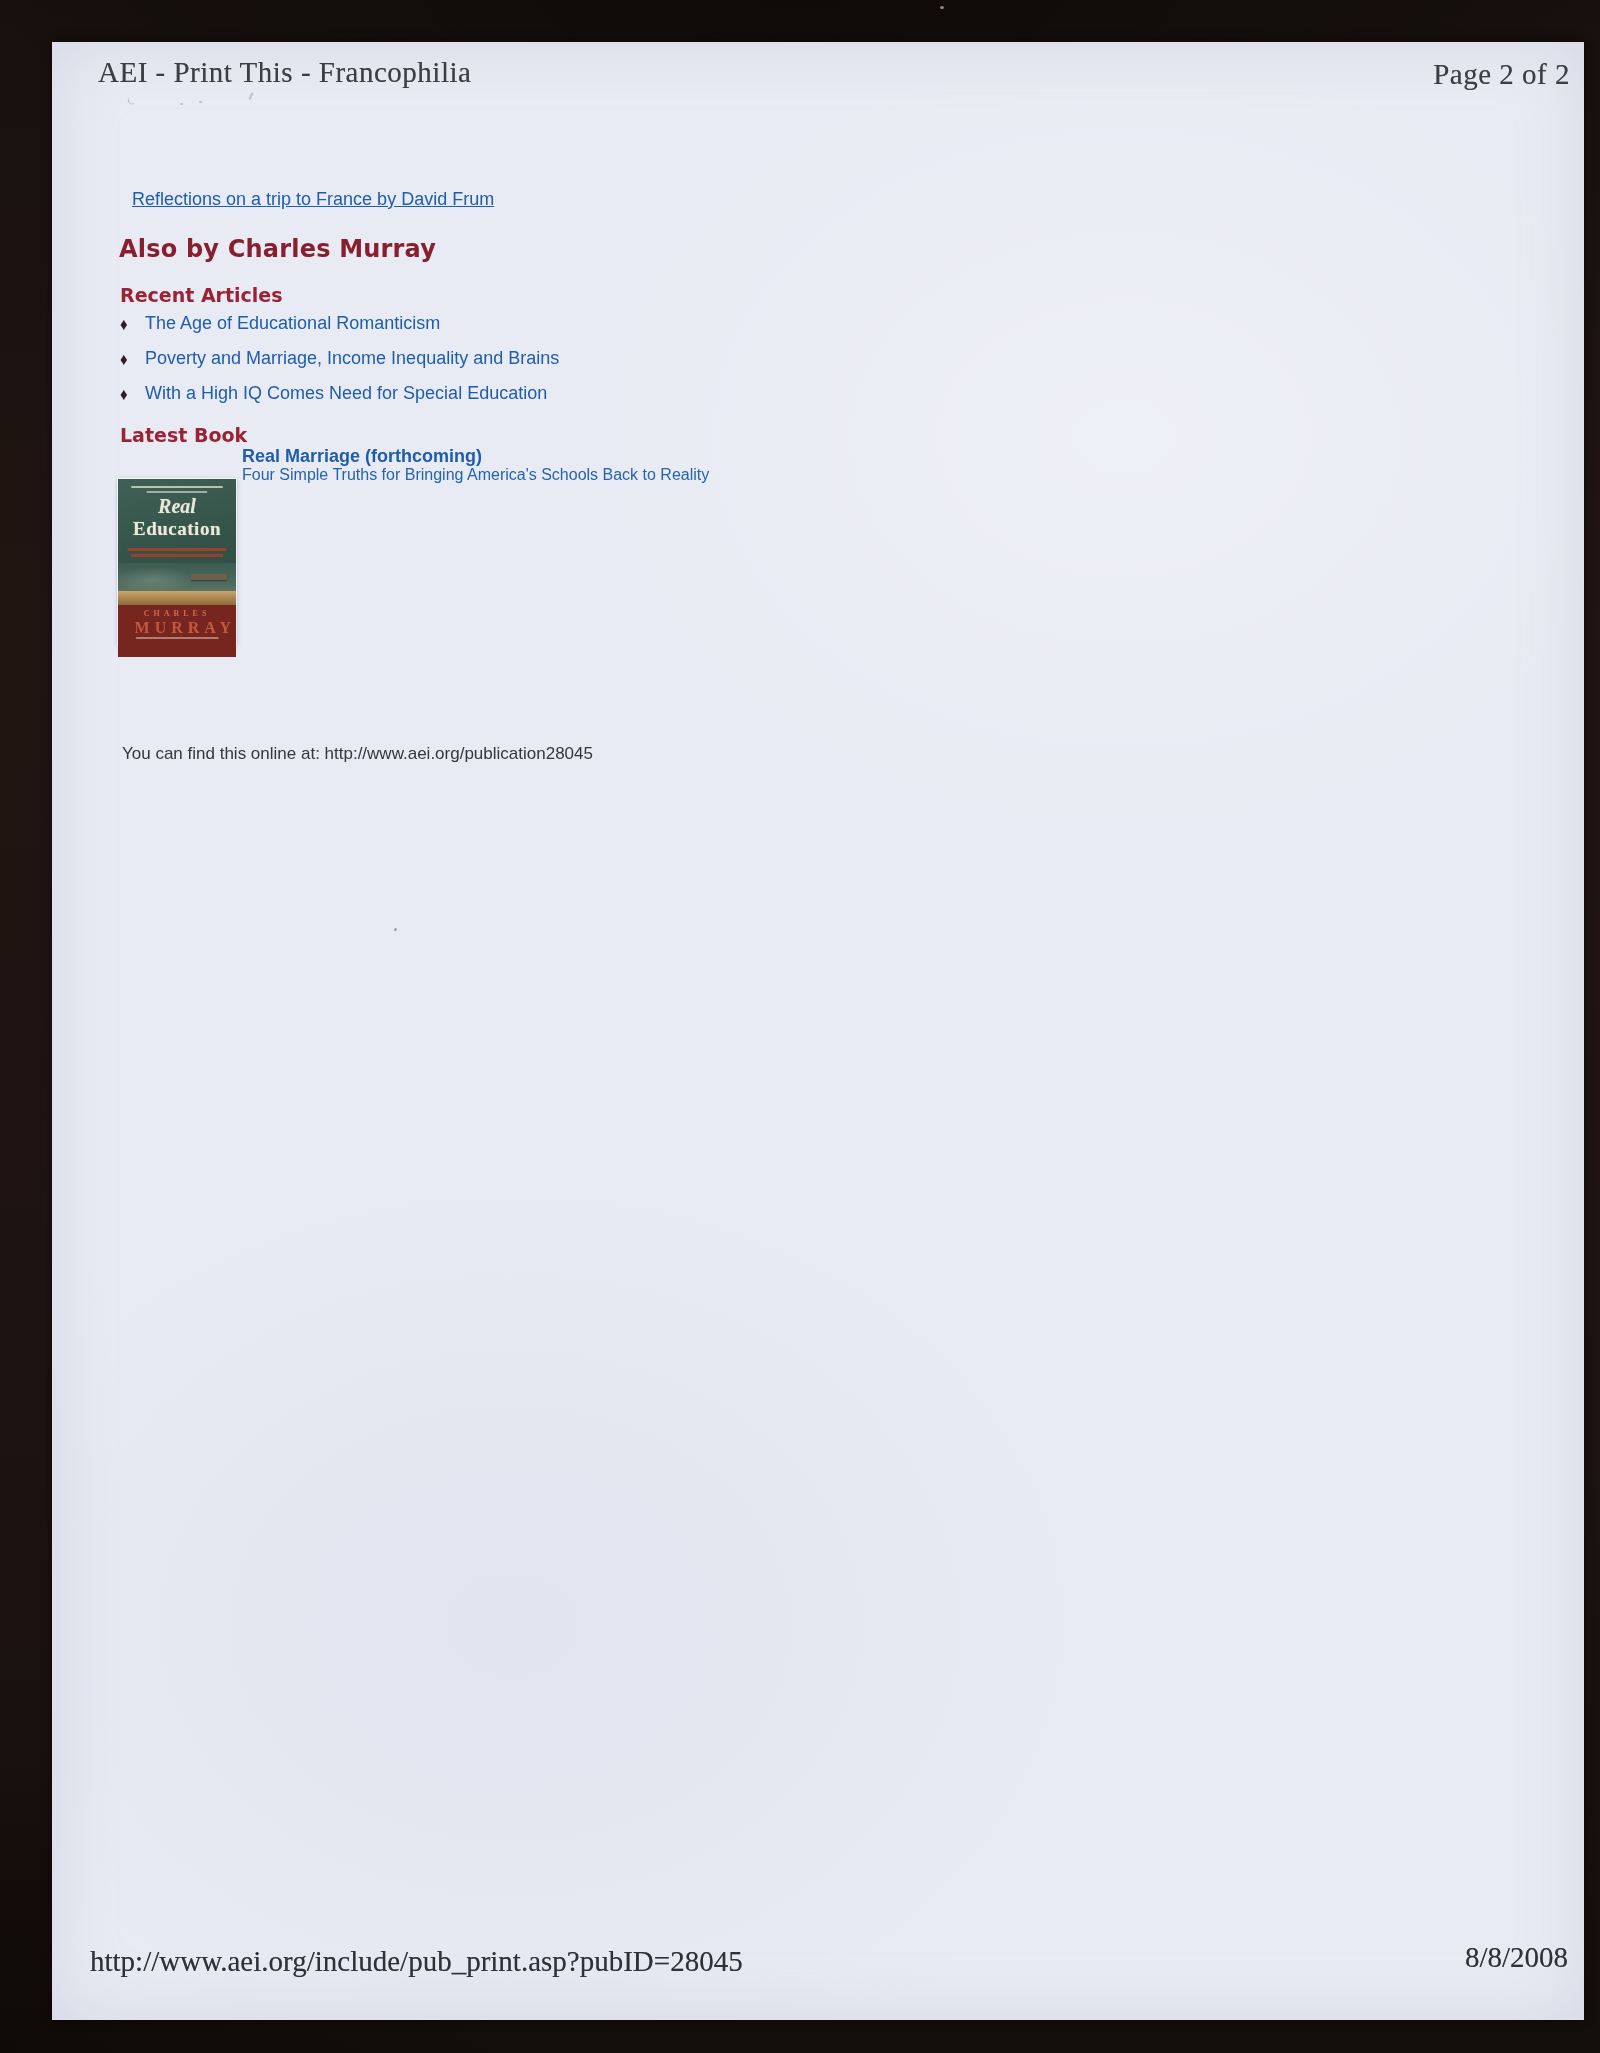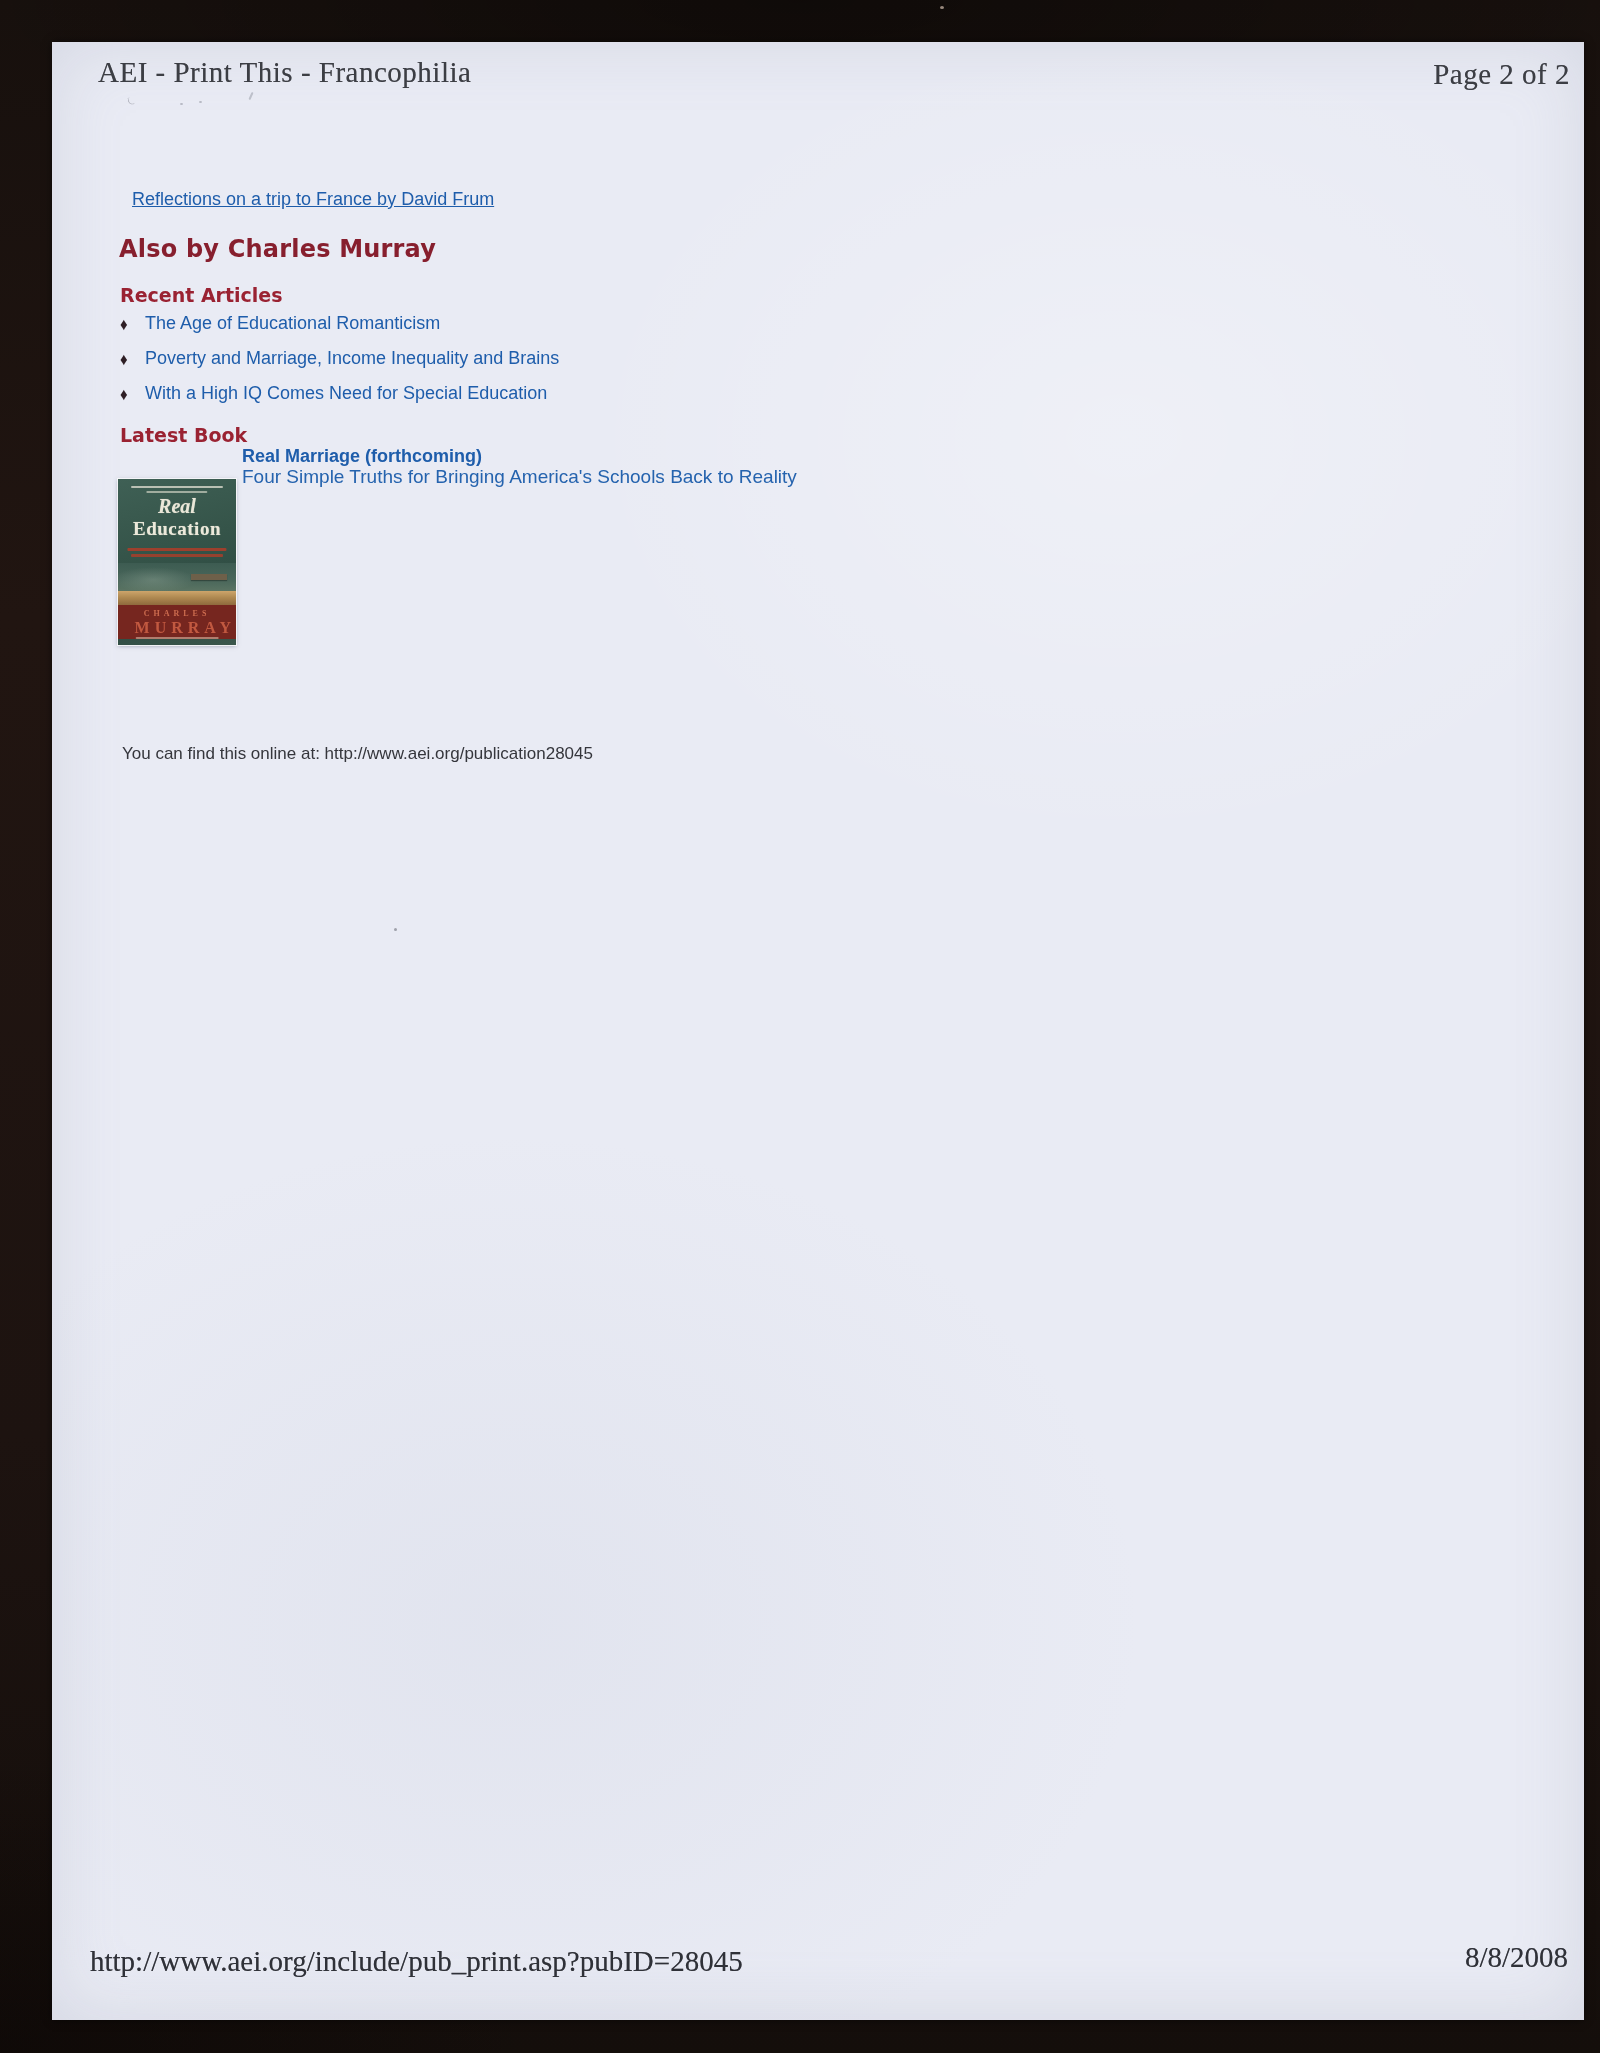--- a/index.html
+++ b/index.html
@@ -126,7 +126,7 @@
   </div>
 
   <div class="abs blue-item" style="left:190px;top:404px;font-weight:700;">Real Marriage (forthcoming)</div>
-  <div class="abs blue-item" style="left:190px;top:424px;font-size:19px;color:#2563ae;">Four Simple Truths for Bringing America's Schools Back to Reality</div>
+  <div class="abs blue-item" style="left:190px;top:424px;font-size:16px;color:#2563ae;">Four Simple Truths for Bringing America's Schools Back to Reality</div>
 
   <div class="abs body-txt" style="left:70px;top:662px;">You can find this online at: http://www.aei.org/publication28045</div>
 

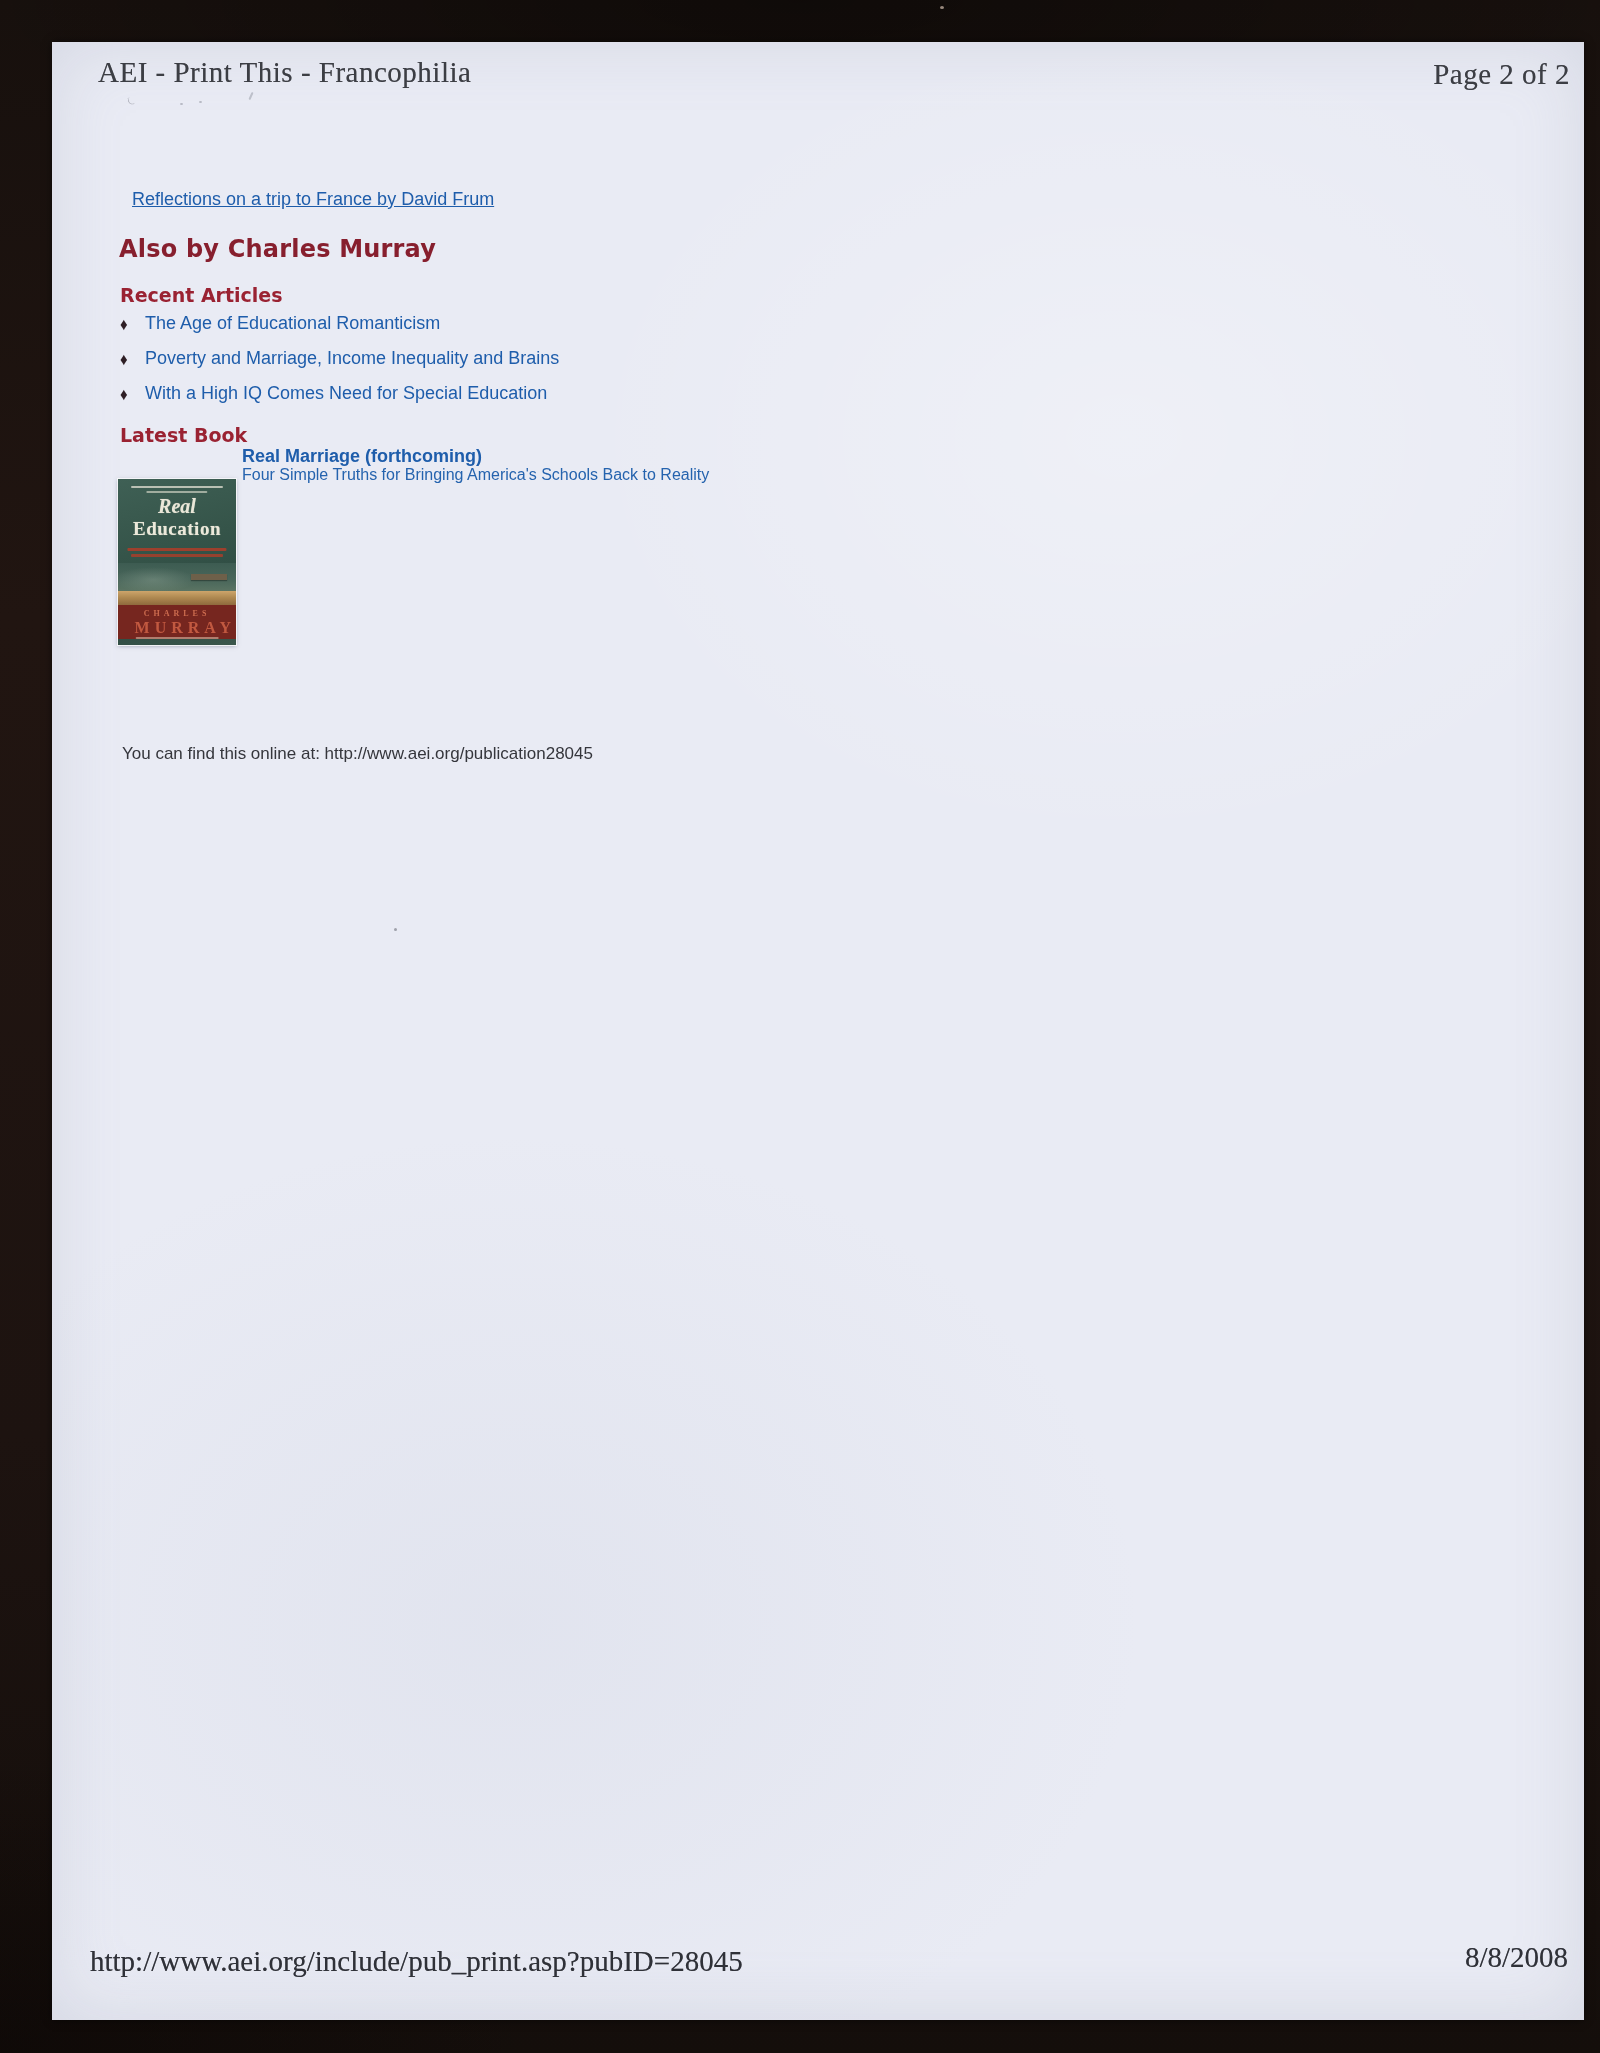--- a/index.html
+++ b/index.html
@@ -55,7 +55,7 @@
     box-shadow:0 1px 1px rgba(0,0,0,.3);}
   .cv-desk{position:absolute;top:112px;left:0;width:100%;height:14px;
     background:linear-gradient(180deg,#cda56b 0%, #b08a52 45%, #8f6a3d 100%);}
-  .cv-band{position:absolute;top:126px;left:0;width:100%;height:34px;background:#76261f;}
+  .cv-band{position:absolute;top:126px;left:0;width:100%;height:52px;background:#76261f;}
   .cv-charles{position:absolute;top:4px;width:100%;text-align:center;
     font-family:"Liberation Serif",serif;font-weight:700;font-size:8px;
     letter-spacing:4px;color:#cd6c4f;}

